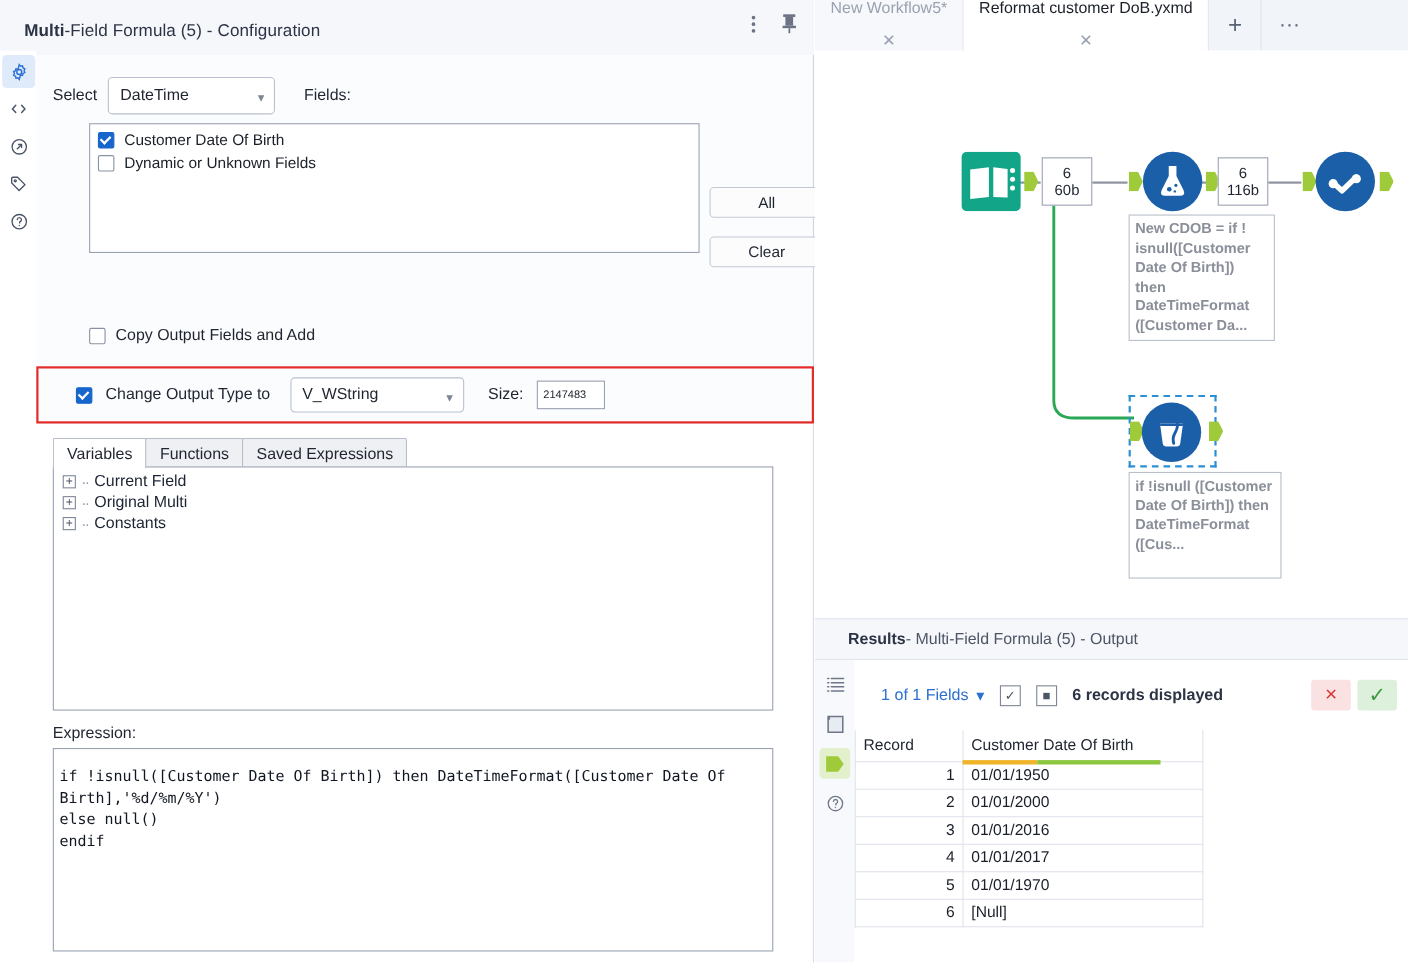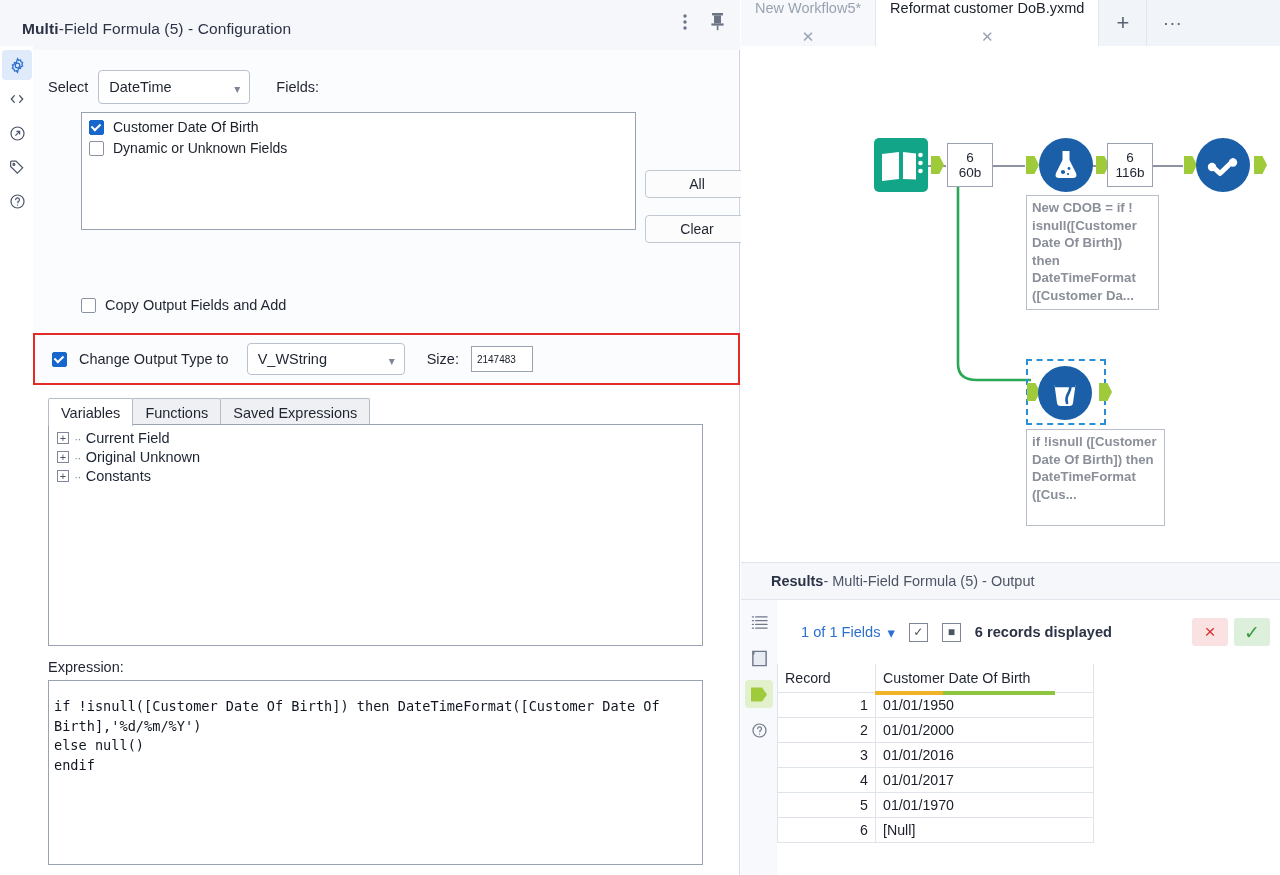--- a/index.html
+++ b/index.html
@@ -93,7 +93,7 @@
   #outtype-row {
     position: absolute; left: 33px; top: 333px; width: 707px; height: 52px;
     border: 2px solid #e32b28; background: #fbfcfe;
-    display: flex; align-items: center; gap: 12px; padding-left: 17px;
+    display: flex; align-items: center; gap: 12px; padding-left: 34px;
   }
   #size-input {
     width: 62px; height: 26px; background: #fff; border: 1px solid #9aa2b1;

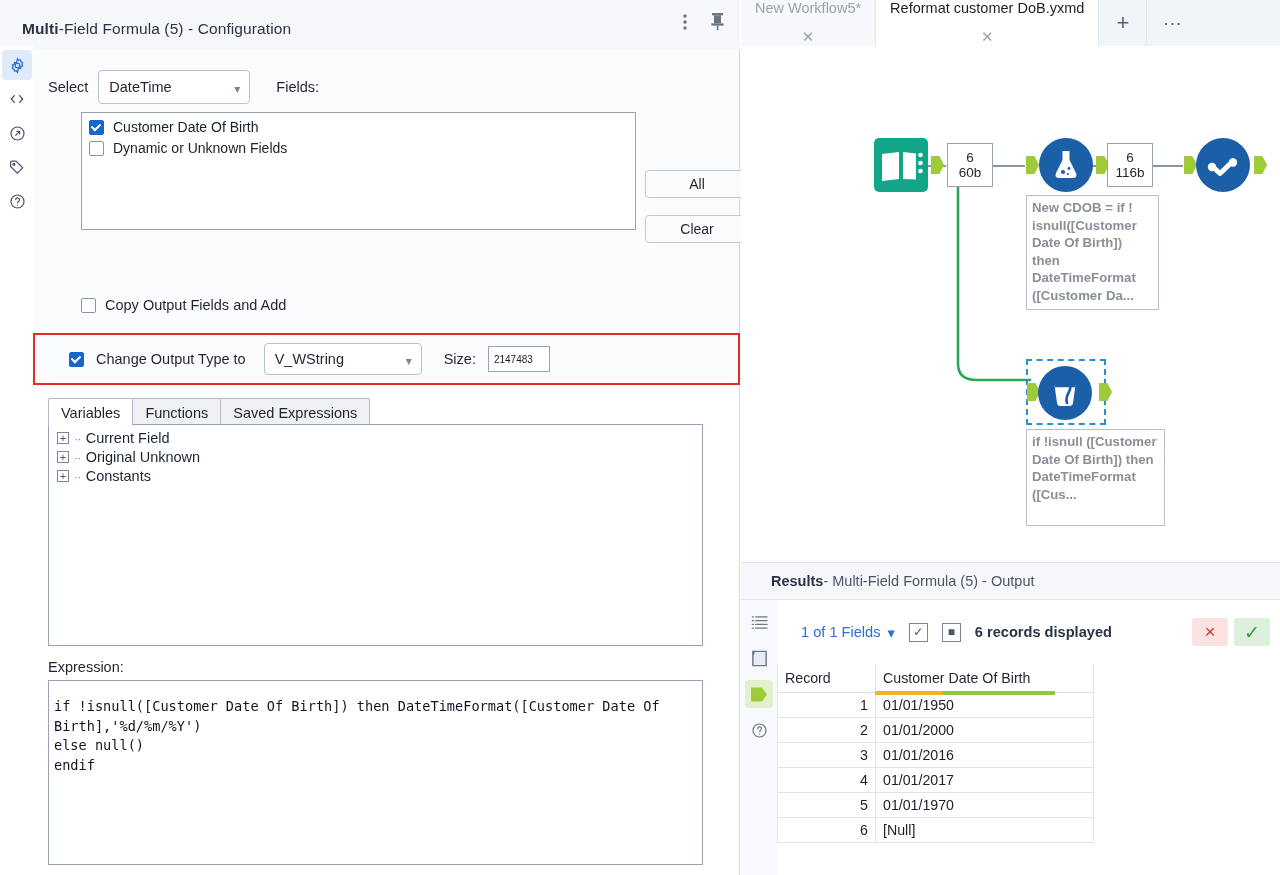--- a/index.html
+++ b/index.html
@@ -328,7 +328,7 @@
     <div class="tree-row">
       <span class="plusbox">+</span>
           <span class="dotdash">··</span>
-      <span>Original Unknown</span>
+      <span>Original Multi</span>
     </div>
     <div class="tree-row">
       <span class="plusbox">+</span>

